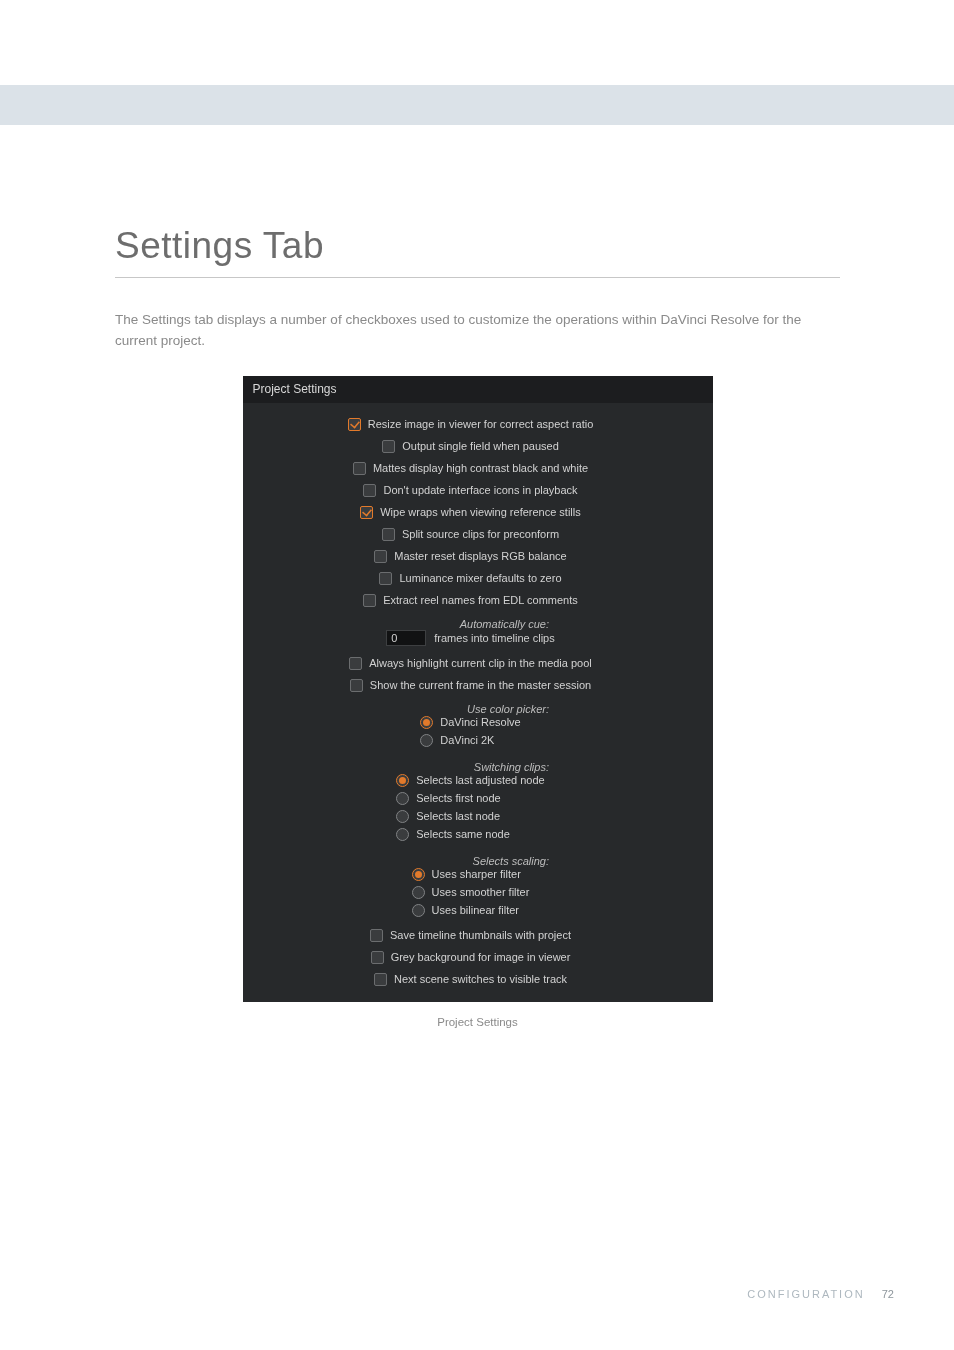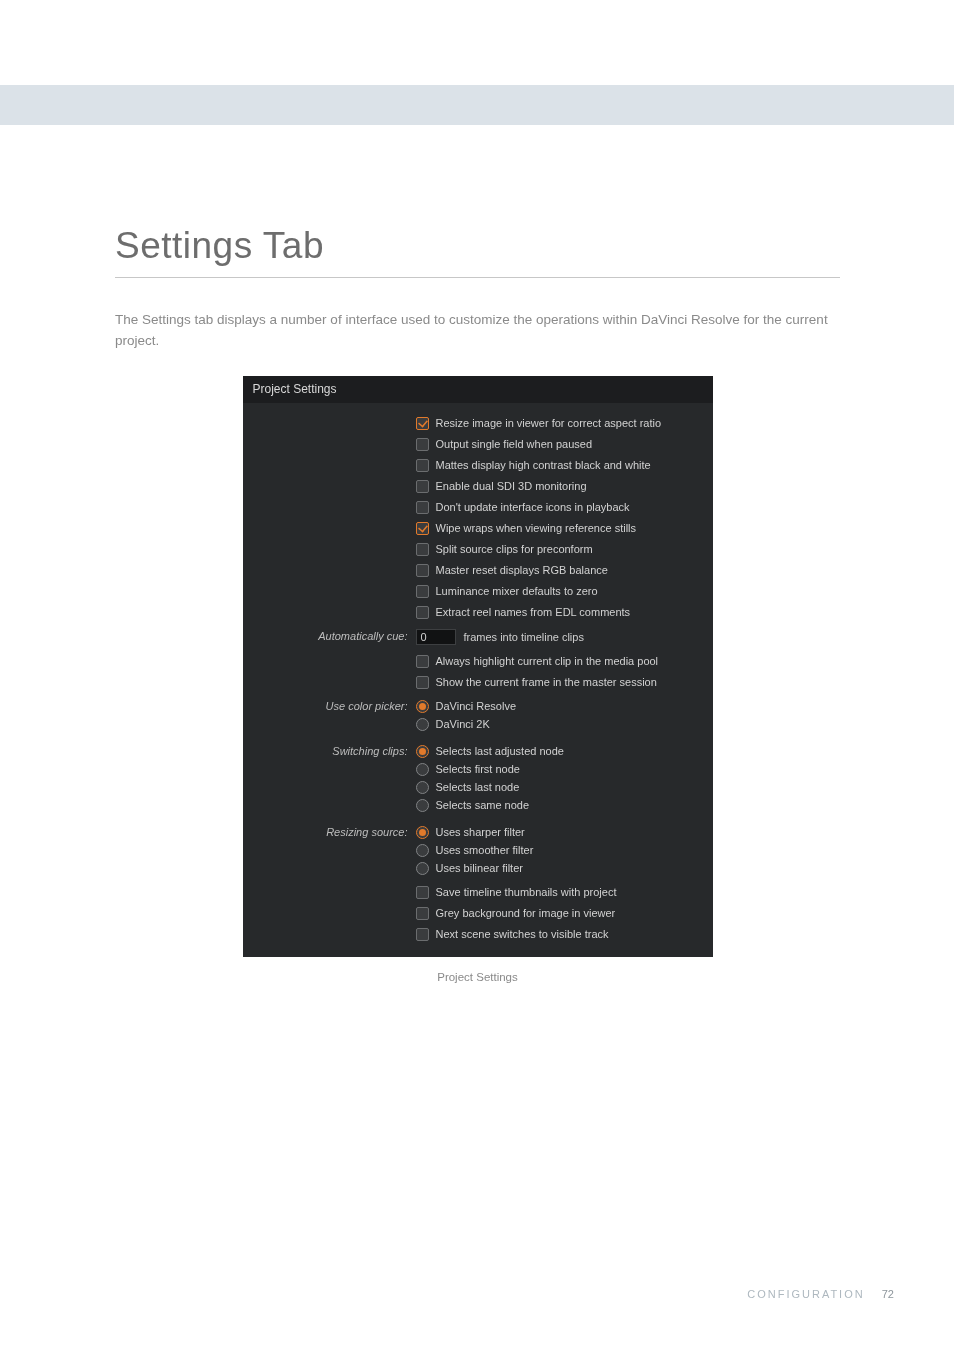--- a/index.html
+++ b/index.html
@@ -174,7 +174,7 @@
 <div class="page">
   <h1 class="title">Settings Tab</h1>
   <hr class="rule">
-  <p class="intro">The Settings tab displays a number of interface used to customize the operations within DaVinci Resolve for the current project.</p>
+  <p class="intro">The Settings tab displays a number of checkboxes used to customize the operations within DaVinci Resolve for the current project.</p>
 
   <div class="panel-wrap">
     <div class="panel">

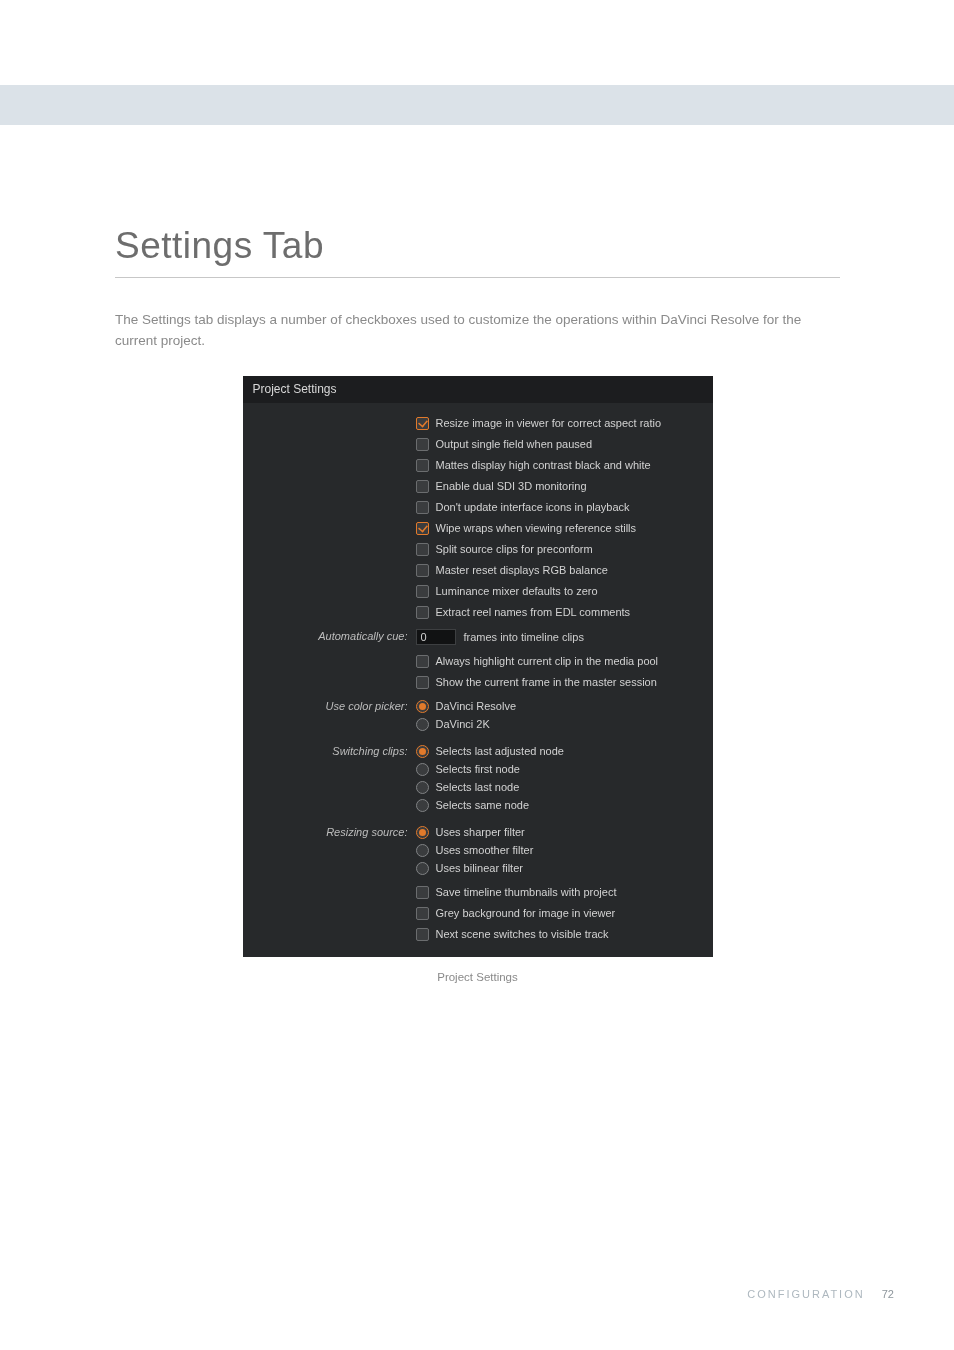--- a/index.html
+++ b/index.html
@@ -65,8 +65,9 @@
   }
   .row{
     display:flex;
-    align-items:flex-start;
+    align-items:center;
     padding:3px 0 3px 0;
+    flex-direction:column;
   }
   .row.extra{padding-top:6px;padding-bottom:6px;}
   .label-col{

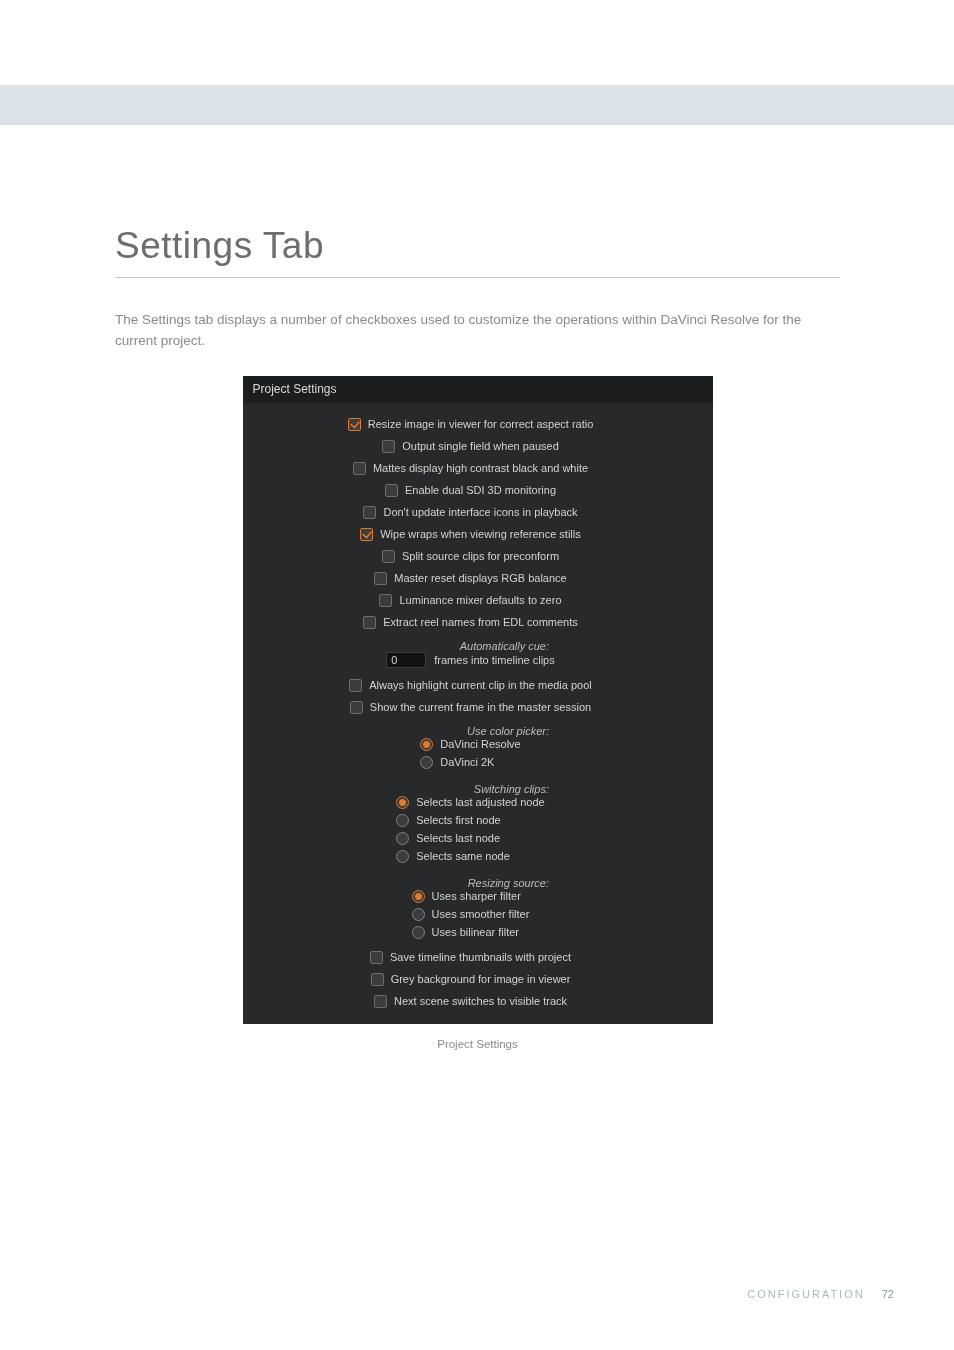--- a/index.html
+++ b/index.html
@@ -215,15 +215,6 @@
               <div class="ctrl-col">
                 <div class="opt">
                   <span class="cb"></span>
-                  <span class="txt">Enable dual SDI 3D monitoring</span>
-                </div>
-              </div>
-            </div>
-            <div class="row">
-              <div class="label-col"></div>
-              <div class="ctrl-col">
-                <div class="opt">
-                  <span class="cb"></span>
                   <span class="txt">Don't update interface icons in playback</span>
                 </div>
               </div>

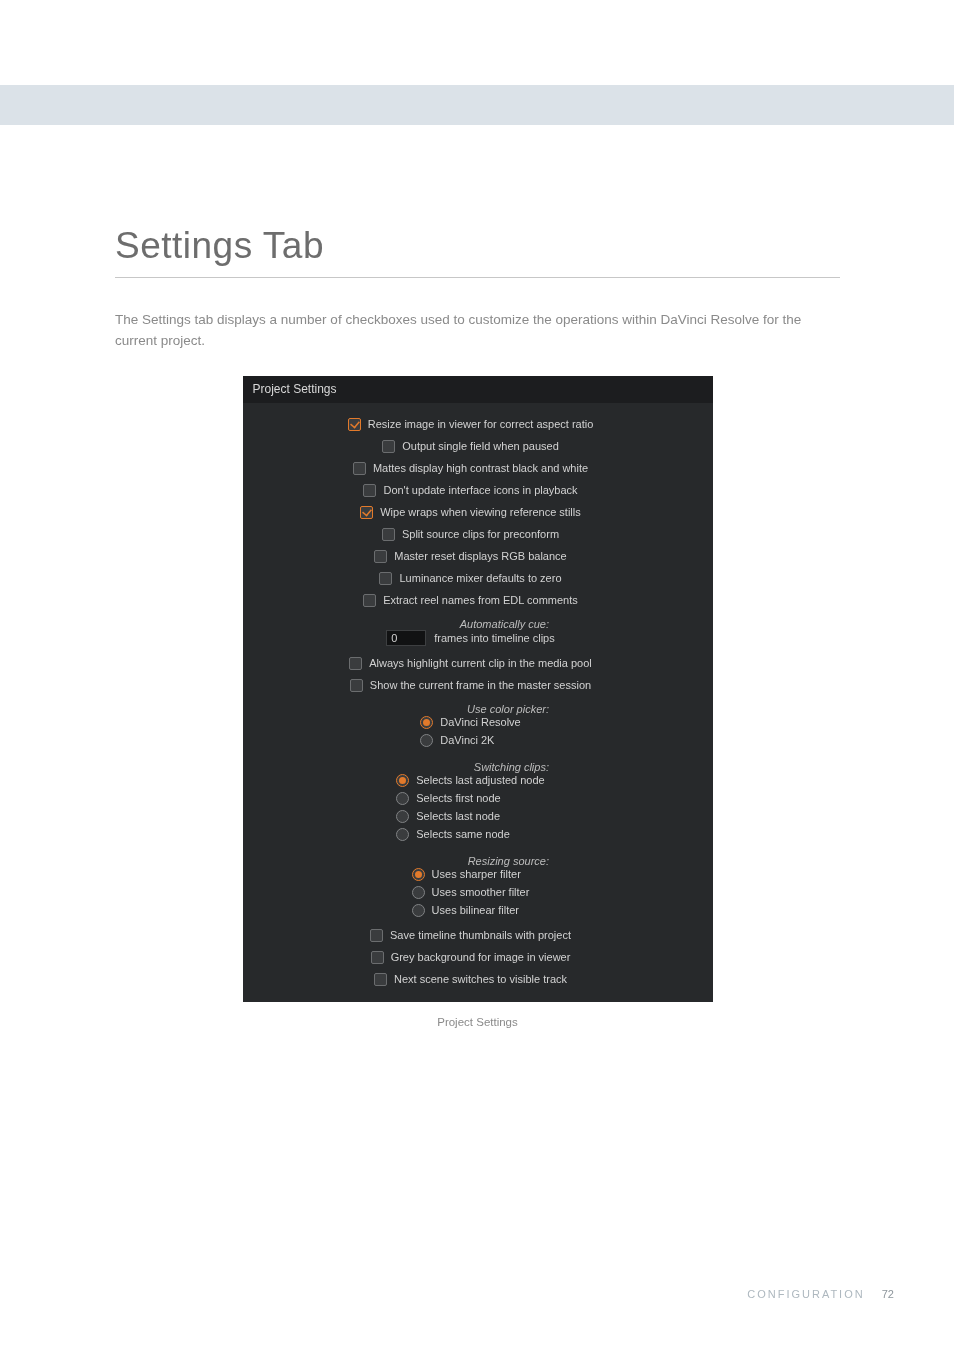--- a/index.html
+++ b/index.html
@@ -334,7 +334,7 @@
         </div>
 
         <div class="row extra">
-          <div class="label-col">Resizing source:</div>
+          <div class="label-col">Selects scaling:</div>
           <div class="ctrl-col" id="rg-resizing">
               <div class="opt">
                 <span class="rb sel"></span>

